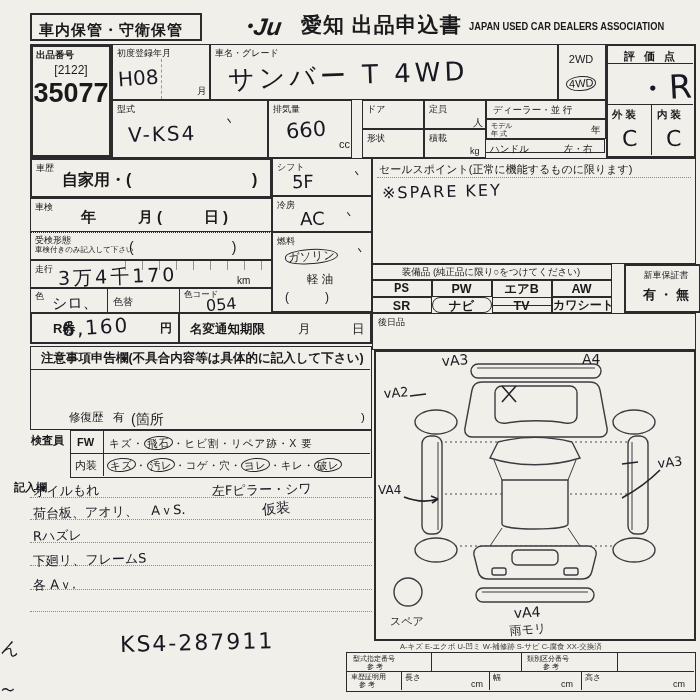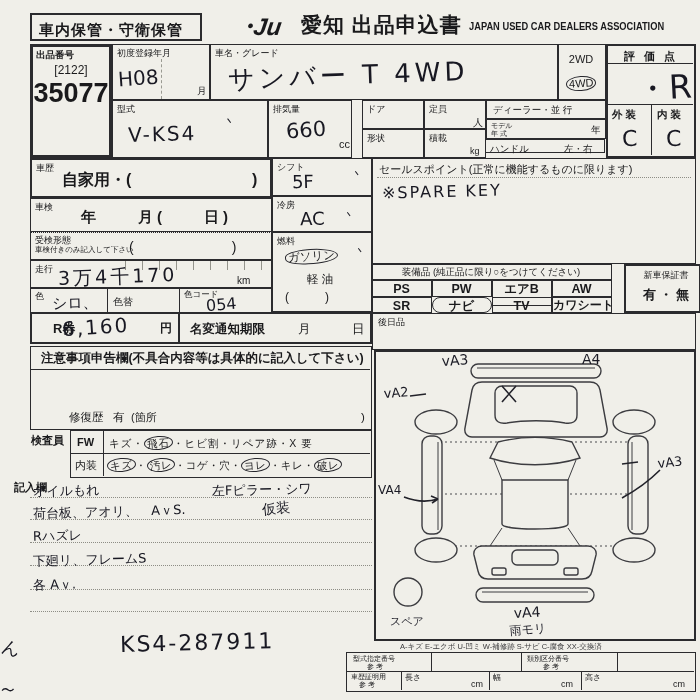--- a/index.html
+++ b/index.html
@@ -174,7 +174,7 @@
     <div class="lb" style="left:0;top:2px;width:236px;text-align:center;font-size:9.5px;">装備品 (純正品に限り○をつけてください)</div>
   </div>
   <div class="c" style="left:372px;top:280px;width:60px;height:17px;">
-    <div class="lb" style="left:0;top:1px;width:57px;text-align:center;font-size:12.5px;font-weight:bold;">PS</div>
+    <div class="lb" style="left:0;top:1px;width:57px;text-align:center;font-size:12.5px;font-weight:bold;font-family:Liberation Mono, monospace;">PS</div>
   </div>
   <div class="c" style="left:432px;top:280px;width:60px;height:17px;">
     <div class="lb" style="left:0;top:1px;width:57px;text-align:center;font-size:12.5px;font-weight:bold;">PW</div>

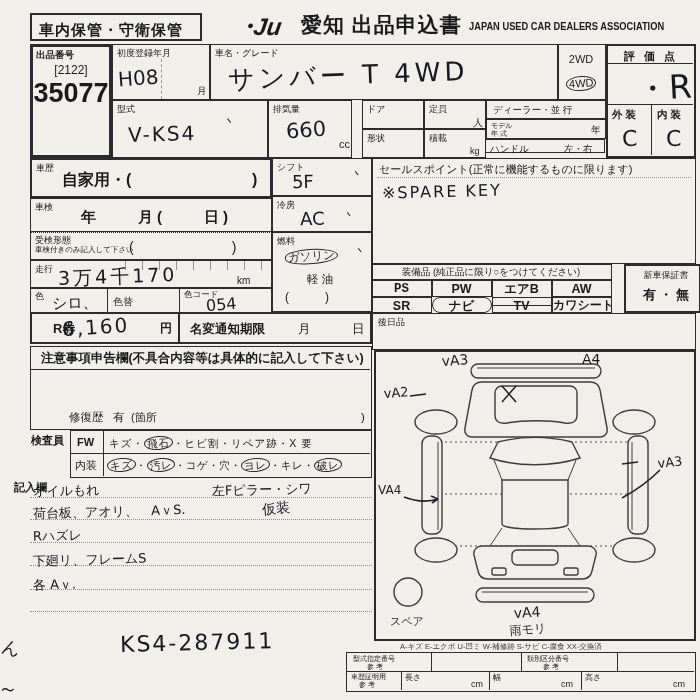--- a/index.html
+++ b/index.html
@@ -221,7 +221,7 @@
     <div class="hl" style="left:0;top:22px;width:339px;"></div>
     <div class="lb" style="left:38px;top:64px;font-size:11.5px;text-align:right;">修復歴</div>
     <div class="lb" style="left:82px;top:64px;font-size:11.5px;">有</div>
-    <div class="lb" style="left:100px;top:64px;font-size:11px;">(箇所</div>
+    <div class="lb" style="left:100px;top:64px;font-size:14px;">(箇所</div>
     <div class="lb" style="left:330px;top:64px;font-size:11.5px;">)</div>
   </div>
 

